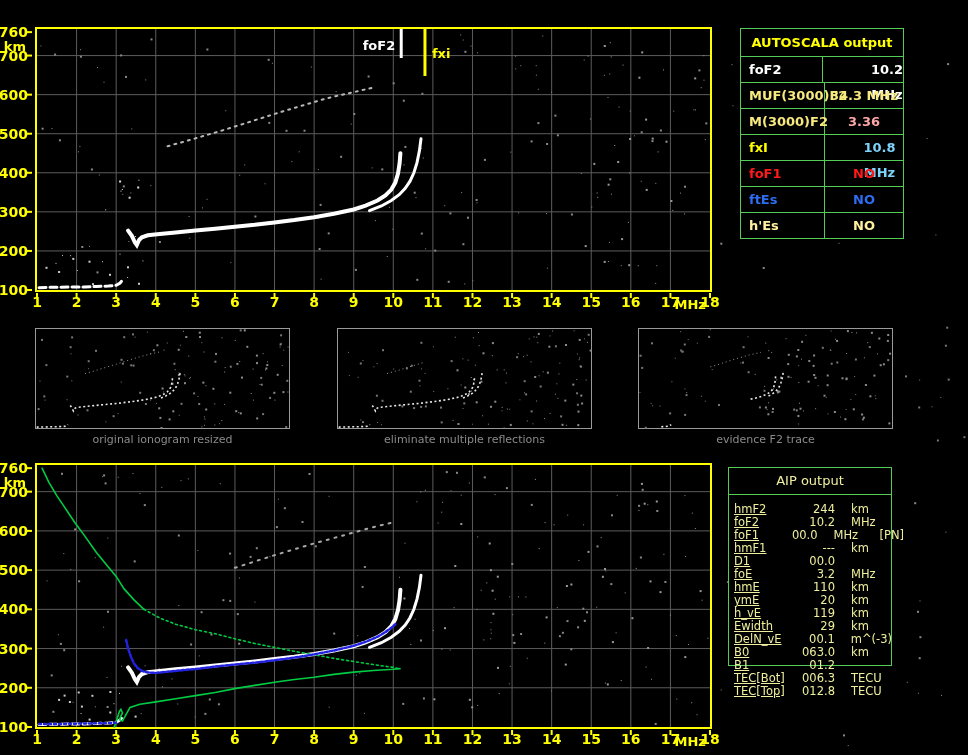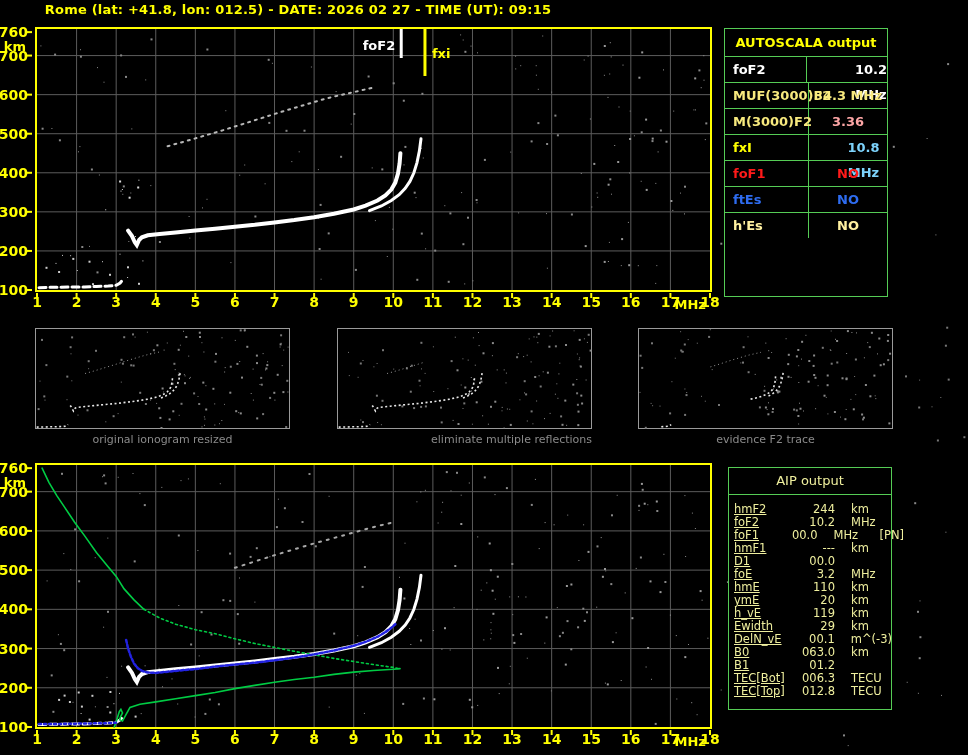--- a/index.html
+++ b/index.html
@@ -96,7 +96,6 @@
       <rect x="944.9" y="344.7" width="2" height="2" fill="#777777"></rect>
     </svg>
 
-  <div class="title">Rome (lat: +41.8, lon: 012.5) - DATE: 2026 02 27 - TIME (UT): 09:15</div>
 
   <div class="plot-frame" id="topPlotFrame" style="left:35px;top:27px;width:677px;height:265px;">
     <svg id="topSvg" width="673" height="261">

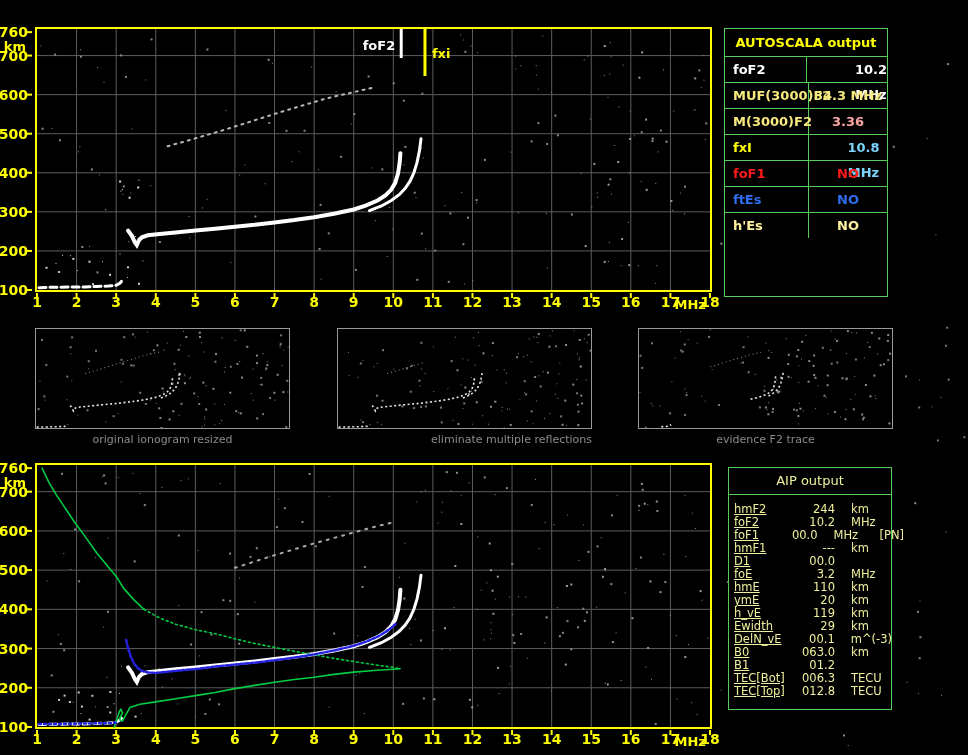--- a/index.html
+++ b/index.html
@@ -385,7 +385,7 @@
       </svg>
   </div>
 
-  <div class="table-frame" style="left:724px;top:28px;width:164px;height:269px;">
+  <div class="table-frame" style="left:740px;top:28px;width:164px;height:211px;">
     <div class="as-header">AUTOSCALA output</div>
     <div id="autoscalaRows">
         <div class="as-row">

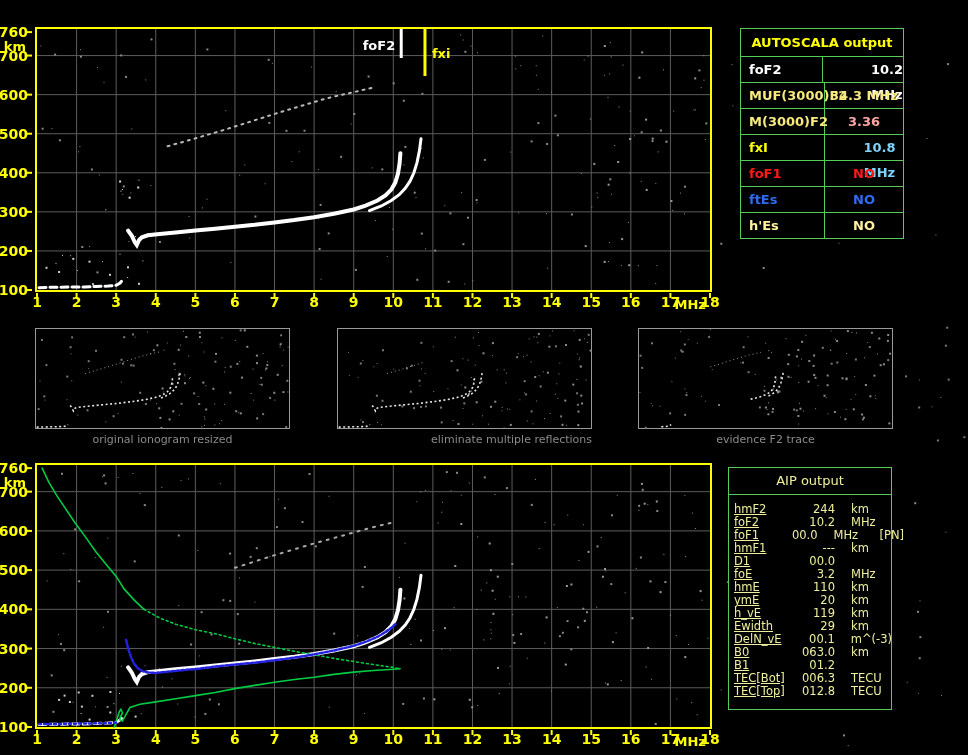--- a/index.html
+++ b/index.html
@@ -834,7 +834,7 @@
       </svg>
   </div>
   <div class="thumb-caption" style="left:35px;">original ionogram resized</div>
-  <div class="thumb-caption" style="left:337px;text-align:right;">eliminate multiple reflections</div>
+  <div class="thumb-caption" style="left:337px;">eliminate multiple reflections</div>
   <div class="thumb-caption" style="left:638px;">evidence F2 trace</div>
 
   <div class="plot-frame" id="bottomPlotFrame" style="left:35px;top:463px;width:677px;height:266px;">

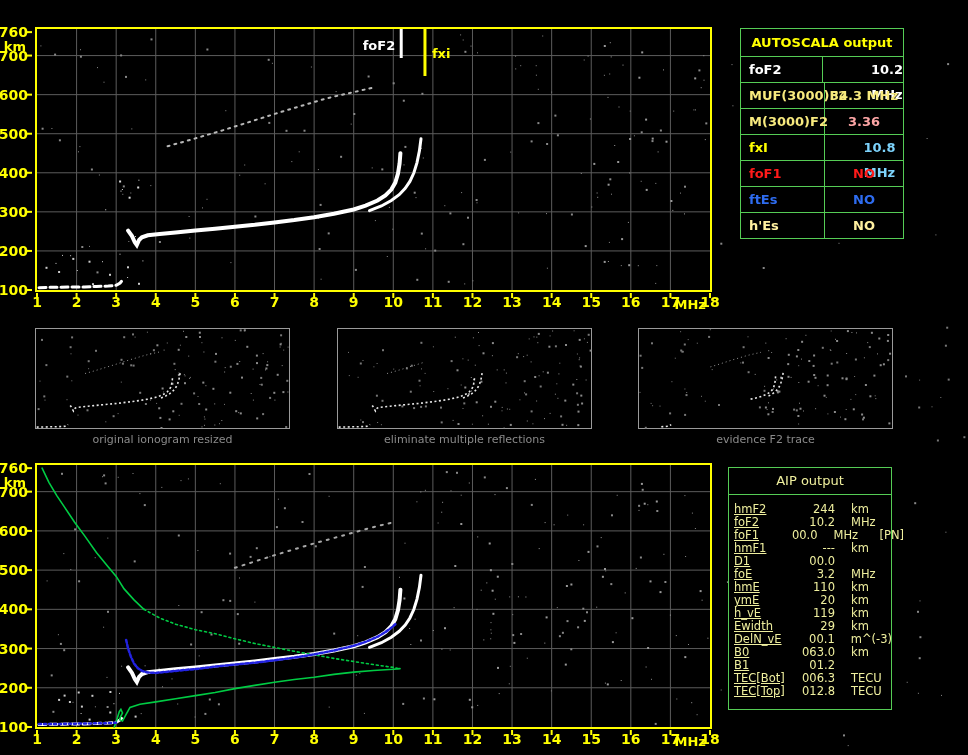--- a/index.html
+++ b/index.html
@@ -1151,7 +1151,7 @@
       </svg>
   </div>
 
-  <div class="table-frame" style="left:728px;top:467px;width:164px;height:243px;">
+  <div class="table-frame" style="left:728px;top:467px;width:164px;height:199px;">
     <div class="aip-header">AIP output</div>
   </div>
   <div class="aip-rows" id="aipRows">

